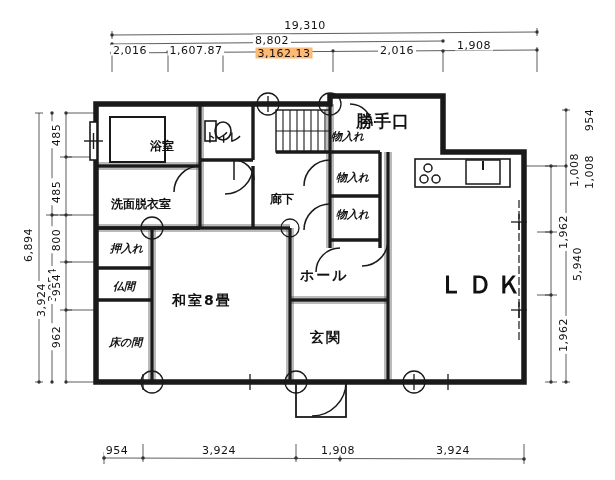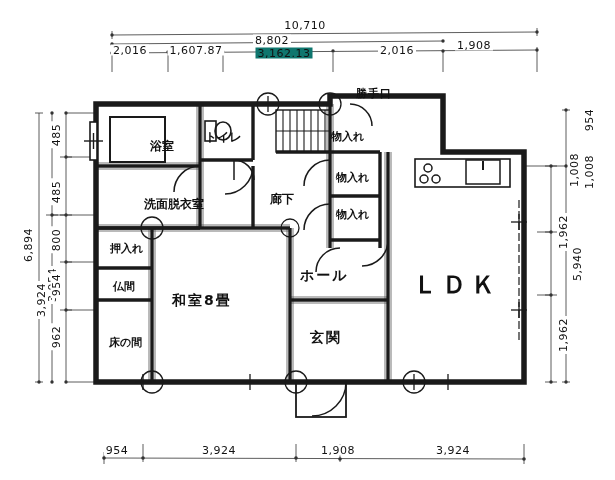--- a/index.html
+++ b/index.html
@@ -293,7 +293,7 @@
     <div class="lbl room r-lg" style="left: 300px; top: 268px;">ホール</div>
     <div class="lbl room r-lg" style="left: 310px; top: 330px;">玄関</div>
     <div class="lbl room ldk" style="left: 413px; top: 272px;">ＬＤＫ</div>
-    <div class="lbl dim" style="left: 305px; top: 25px; transform: translate(-50%, -50%); background: rgb(255, 255, 255); padding: 0px 2px;">10,710</div>
+    <div class="lbl dim" style="left: 305px; top: 25px; transform: translate(-50%, -50%); background: rgb(255, 255, 255); padding: 0px 2px;">19,310</div>
     <div class="lbl dim" style="left: 272px; top: 40px; transform: translate(-50%, -50%); background: rgb(255, 255, 255); padding: 0px 2px;">8,802</div>
     <div class="lbl dim" style="left: 130px; top: 50px; transform: translate(-50%, -50%); background: rgb(255, 255, 255); padding: 0px 2px;">2,016</div>
     <div class="lbl dim" style="left: 196px; top: 50px; transform: translate(-50%, -50%); background: rgb(255, 255, 255); padding: 0px 2px; text-align: center;">1,607.87</div>

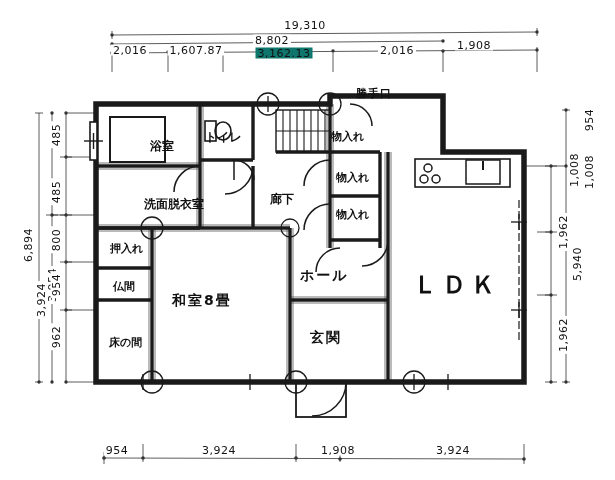--- a/index.html
+++ b/index.html
@@ -297,7 +297,7 @@
     <div class="lbl dim" style="left: 272px; top: 40px; transform: translate(-50%, -50%); background: rgb(255, 255, 255); padding: 0px 2px;">8,802</div>
     <div class="lbl dim" style="left: 130px; top: 50px; transform: translate(-50%, -50%); background: rgb(255, 255, 255); padding: 0px 2px;">2,016</div>
     <div class="lbl dim" style="left: 196px; top: 50px; transform: translate(-50%, -50%); background: rgb(255, 255, 255); padding: 0px 2px; text-align: center;">1,607.87</div>
-    <div class="lbl dim" style="left: 284px; top: 53px; transform: translate(-50%, -50%); background: #0f766e; padding: 0px 2px;">3,162.13</div>
+    <div class="lbl dim" style="left: 284px; top: 53px; transform: translate(-50%, -50%); background: #fdba74; padding: 0px 2px;">3,162.13</div>
     <div class="lbl dim" style="left: 397px; top: 50px; transform: translate(-50%, -50%); background: rgb(255, 255, 255); padding: 0px 2px;">2,016</div>
     <div class="lbl dim" style="left: 474px; top: 45px; transform: translate(-50%, -50%); background: rgb(255, 255, 255); padding: 0px 2px;">1,908</div>
     <div class="lbl dim" style="left: 117px; top: 450px; transform: translate(-50%, -50%); background: rgb(255, 255, 255); padding: 0px 2px;">954</div>

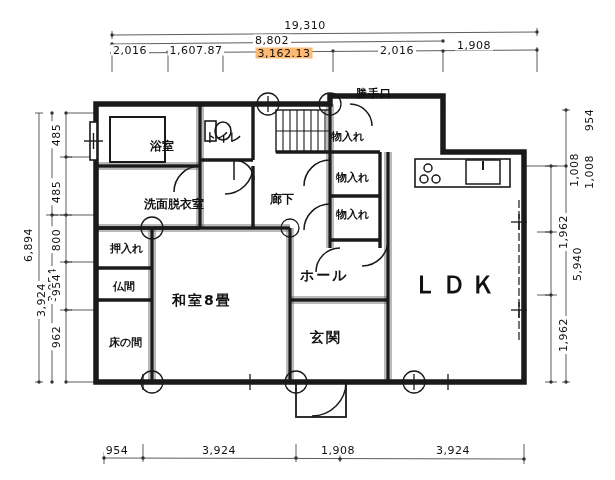--- a/index.html
+++ b/index.html
@@ -11,7 +11,7 @@
   .dimv{transform-origin:50% 50%;}
   .room{font-family:"DejaVu Sans","Liberation Sans",sans-serif;font-weight:600;}
   .r-lg{font-size:14px;letter-spacing:2px;}
-  .r-md{font-size:11px;letter-spacing:1px;}
+  .r-md{font-size:17px;letter-spacing:1px;margin-top:25px;}
   .r-sm{font-size:12px;letter-spacing:0px;}
   .r-xs{font-size:11px;letter-spacing:0px;}
   .ldk{font-size:25px;letter-spacing:4px;font-weight:700;}

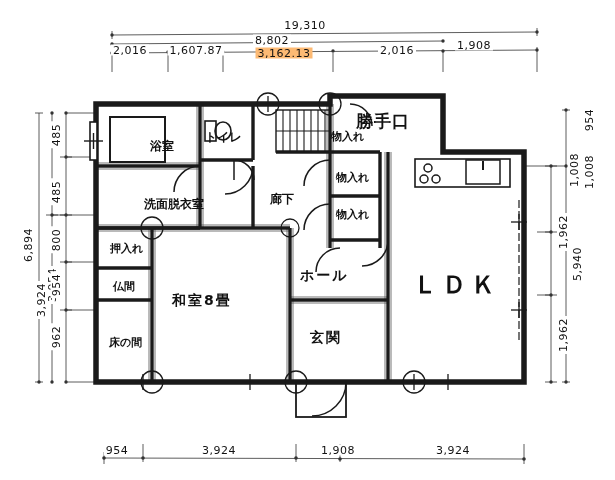--- a/index.html
+++ b/index.html
@@ -13,7 +13,7 @@
   .r-lg{font-size:14px;letter-spacing:2px;}
   .r-md{font-size:17px;letter-spacing:1px;margin-top:25px;}
   .r-sm{font-size:12px;letter-spacing:0px;}
-  .r-xs{font-size:11px;letter-spacing:0px;}
+  .r-xs{font-size:11px;letter-spacing:0px;font-style:italic;}
   .ldk{font-size:25px;letter-spacing:4px;font-weight:700;}
 </style>
 </head>

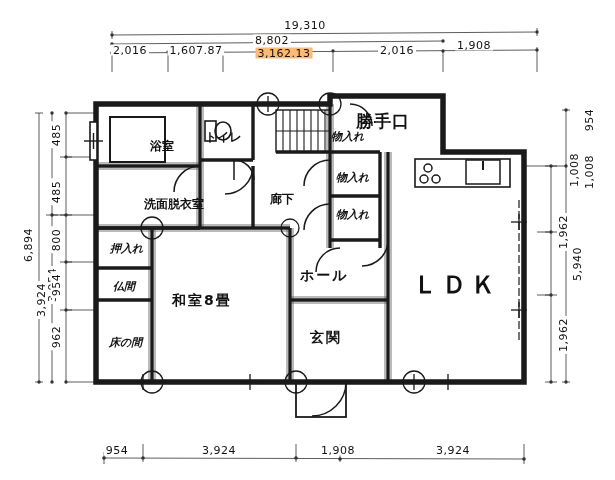--- a/index.html
+++ b/index.html
@@ -280,7 +280,7 @@
 <div id="labels">
     <div class="lbl room r-sm" style="left: 150px; top: 140px;">浴室</div>
     <div class="lbl room r-sm" style="left: 205px; top: 131px;">トイレ</div>
-    <div class="lbl room r-sm" style="left: 111px; top: 198px; margin-left: 33px;">洗面脱衣室</div>
+    <div class="lbl room r-sm" style="left: 111px; top: 198px;">洗面脱衣室</div>
     <div class="lbl room r-sm" style="left: 245px; top: 193px; margin-left: 25px;">廊下</div>
     <div class="lbl room r-xs" style="left: 331px; top: 131px;">物入れ</div>
     <div class="lbl room r-xs" style="left: 336px; top: 172px;">物入れ</div>

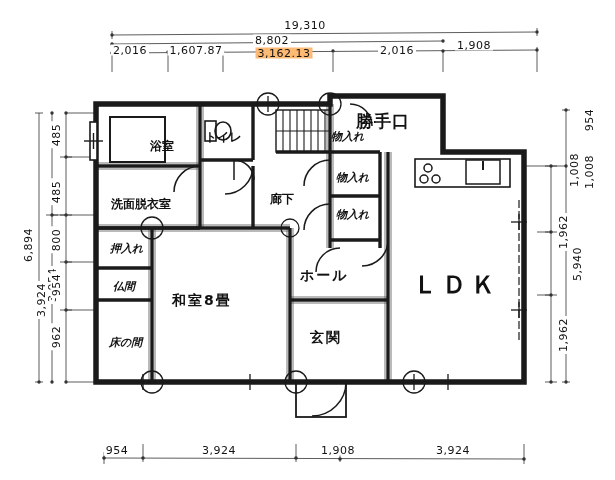--- a/index.html
+++ b/index.html
@@ -14,7 +14,7 @@
   .r-md{font-size:17px;letter-spacing:1px;margin-top:25px;}
   .r-sm{font-size:12px;letter-spacing:0px;}
   .r-xs{font-size:11px;letter-spacing:0px;font-style:italic;}
-  .ldk{font-size:25px;letter-spacing:4px;font-weight:700;}
+  .ldk{font-size:25px;letter-spacing:4px;font-weight:700;margin-left:26px;}
 </style>
 </head>
 <body>

